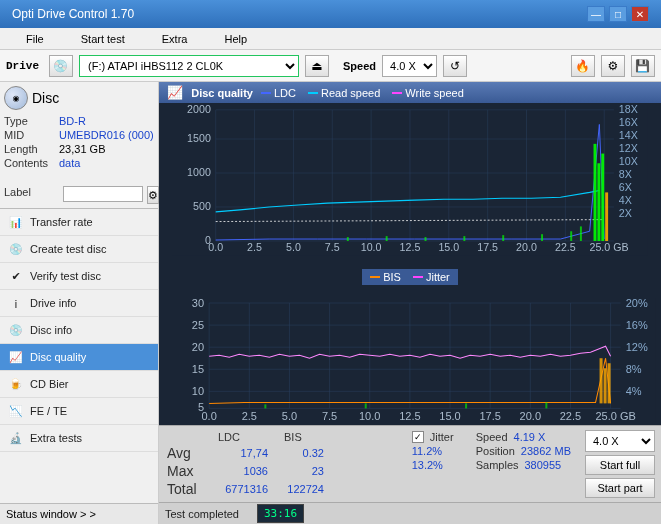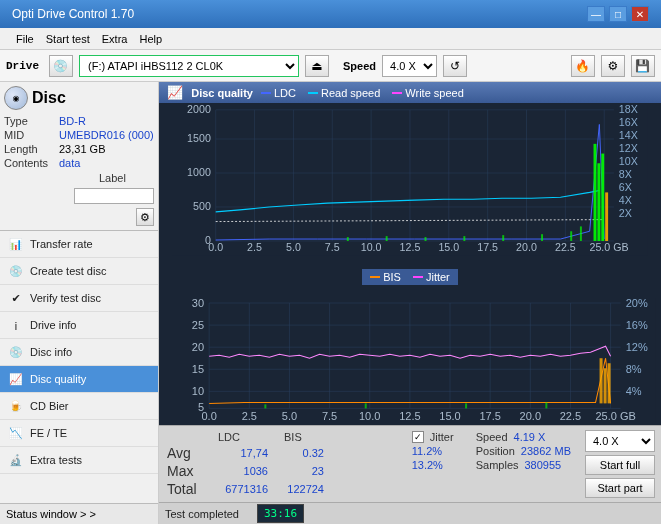--- a/index.html
+++ b/index.html
@@ -34,9 +34,9 @@
       border-bottom: 1px solid #ccc;
       display: flex;
       align-items: center;
-      padding: 2px 12px;
+      padding: 2px 22px;
       height: 22px;
-      gap: 4px;
+      gap: 29px;
     }
     .menubar-item { cursor: pointer; padding: 2px 4px; font-size: 11px; }
     

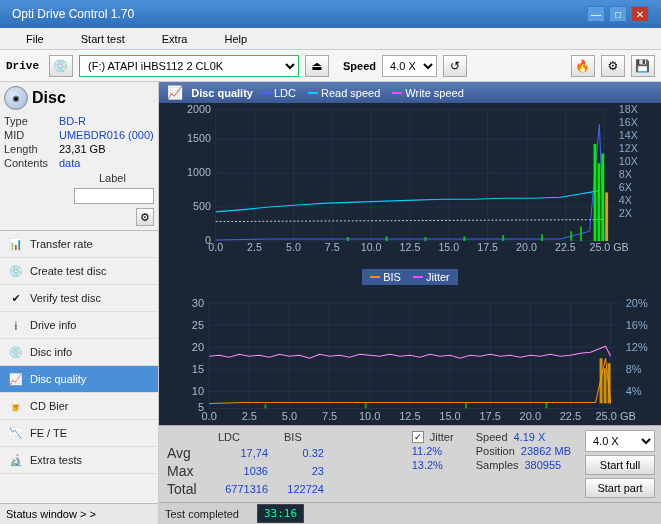--- a/index.html
+++ b/index.html
@@ -104,7 +104,7 @@
       display: flex; align-items: center; justify-content: center;
       font-size: 8px;
     }
-    .disc-header-text { font-weight: bold; font-size: 16px; }
+    .disc-header-text { font-weight: normal; font-size: 14px; }
     .disc-row { display: flex; align-items: center; padding: 1px 0; }
     .disc-key { color: #333; min-width: 55px; font-size: 11px; }
     .disc-val { color: #1a44cc; font-size: 11px; }

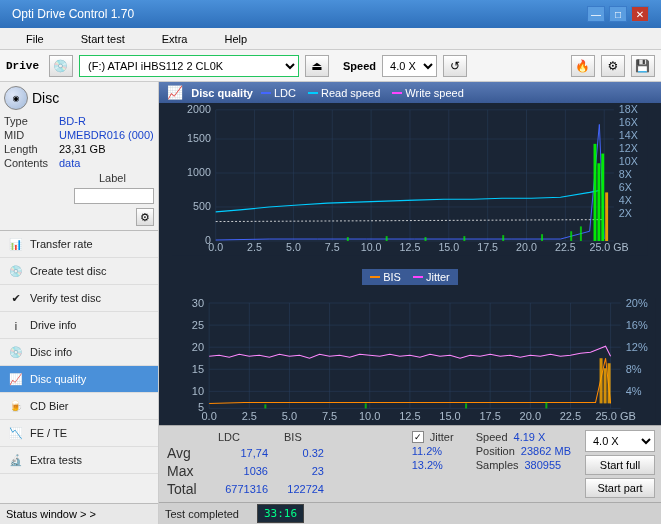--- a/index.html
+++ b/index.html
@@ -109,7 +109,7 @@
     .disc-key { color: #333; min-width: 55px; font-size: 11px; }
     .disc-val { color: #1a44cc; font-size: 11px; }
     .disc-val-black { color: #000; font-size: 11px; }
-    .label-row { display: flex; align-items: flex-end; gap: 4px; margin-top: 2px; flex-direction: column; }
+    .label-row { display: flex; align-items: flex-start; gap: 4px; margin-top: 16px; }
     .label-input {
       border: 1px solid #aaa;
       background: white;

